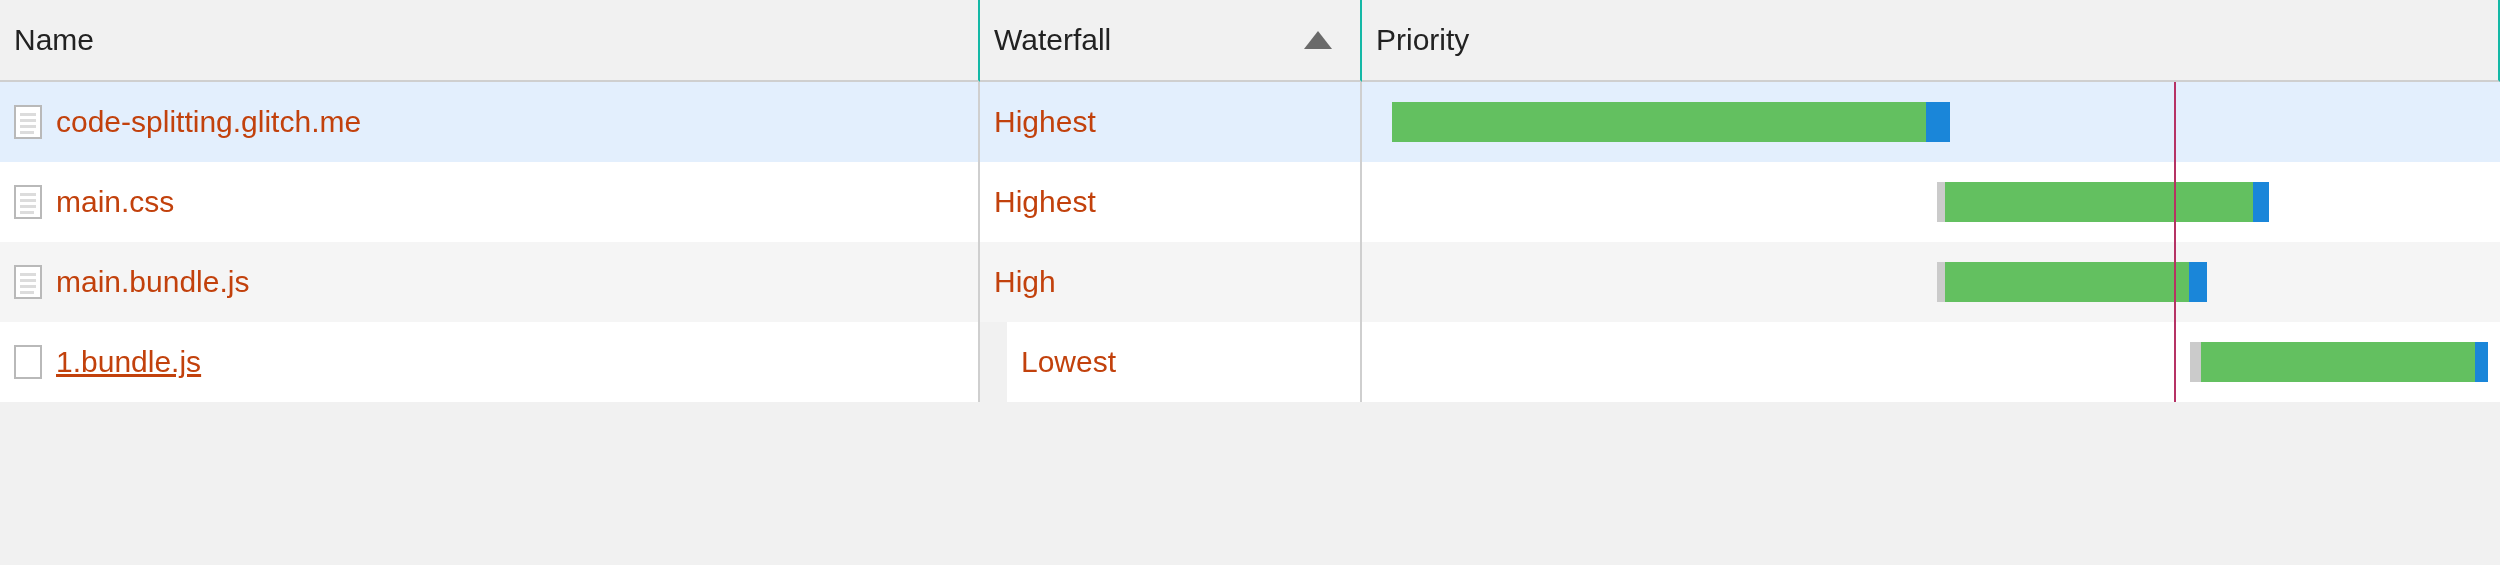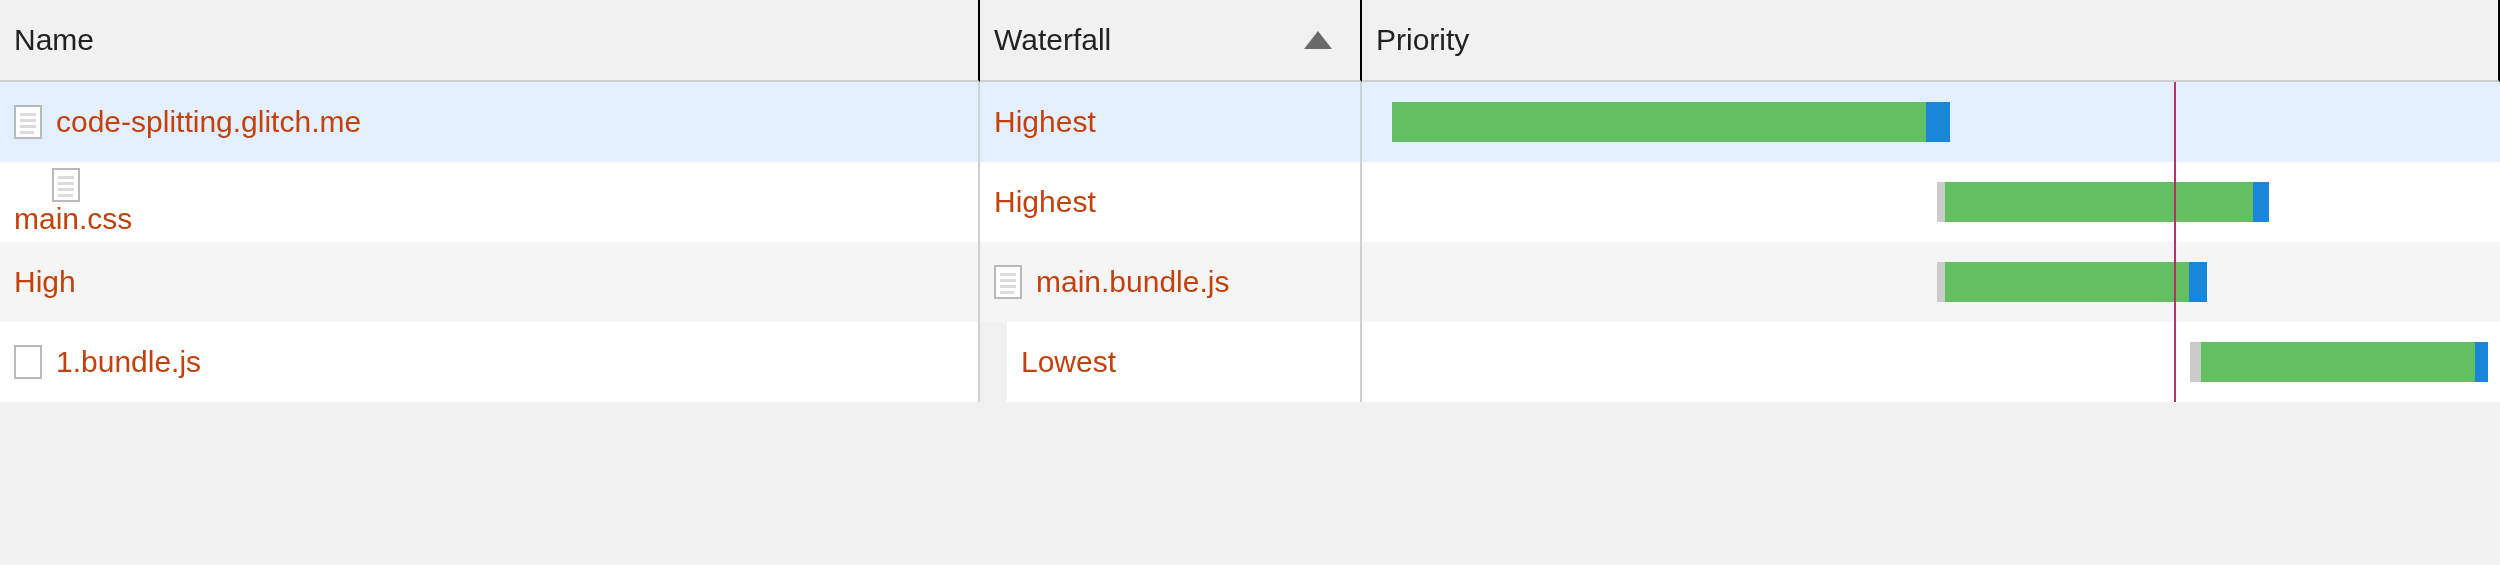--- a/index.html
+++ b/index.html
@@ -26,7 +26,7 @@
       padding-left: 14px;
       color: #222;
       font-size: 30px;
-      border-right: 2px solid #000000;
+      border-right: 2px solid #14b8a6;
       position: relative;
     }
     .hdr:last-child { border-right: none; }

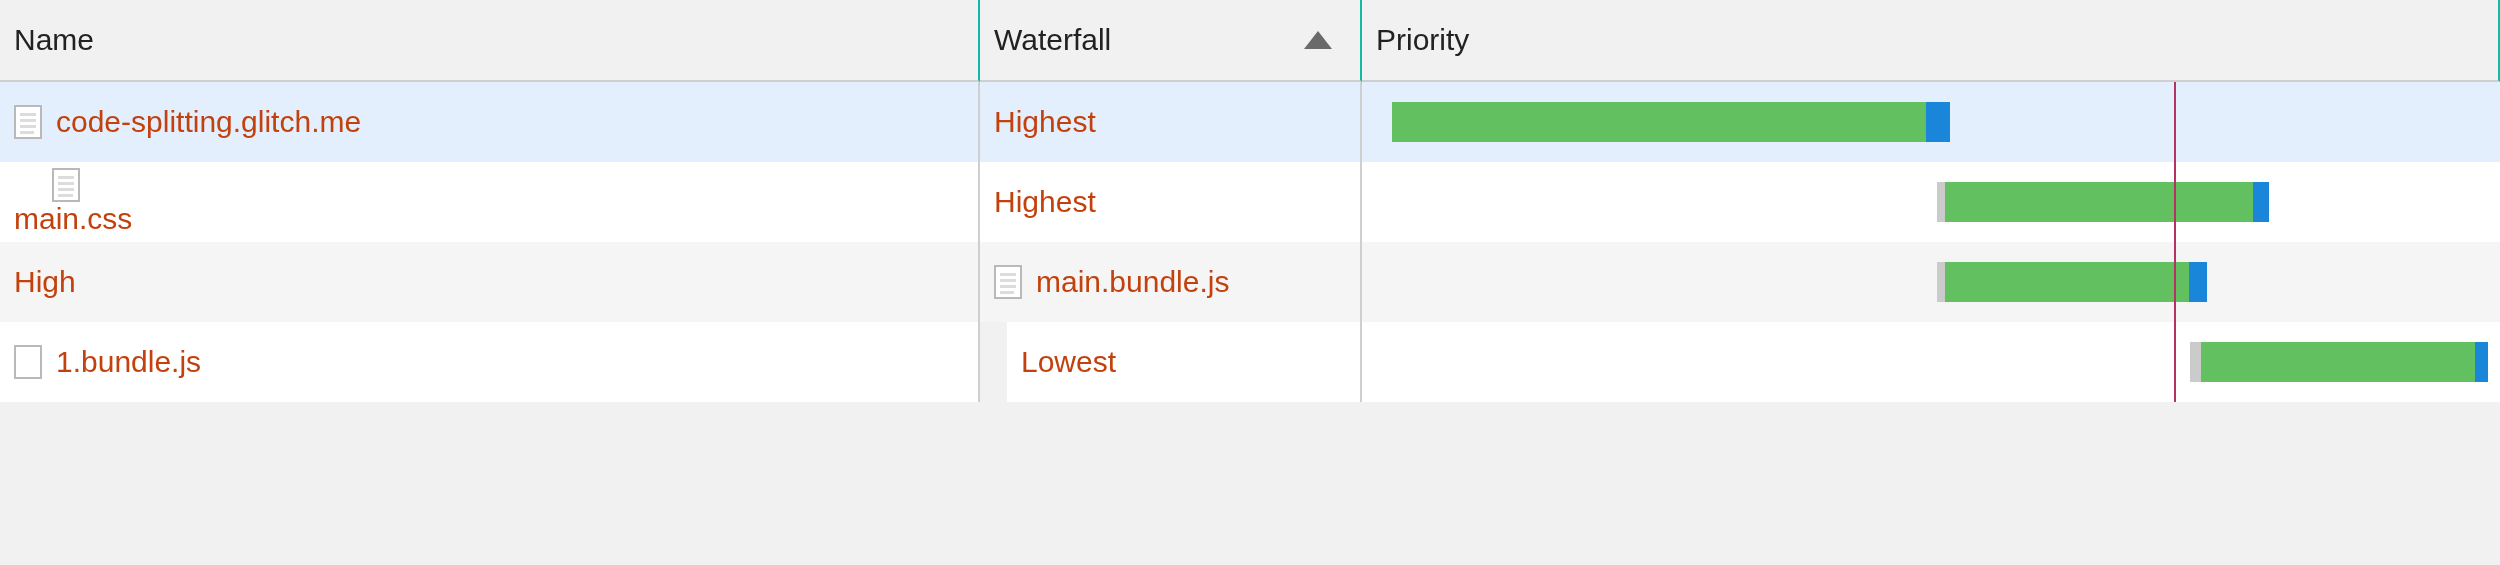--- a/index.html
+++ b/index.html
@@ -144,7 +144,7 @@
       </div>
     </div>
     <div class="cell row-even" style="background: rgb(255, 255, 255);">
-      <div style="display: flex; align-items: center; flex-direction: column;">
+      <div style="display: flex; align-items: center;">
         <span class="file-icon doc"></span>
         <span>main.css</span>
       </div>

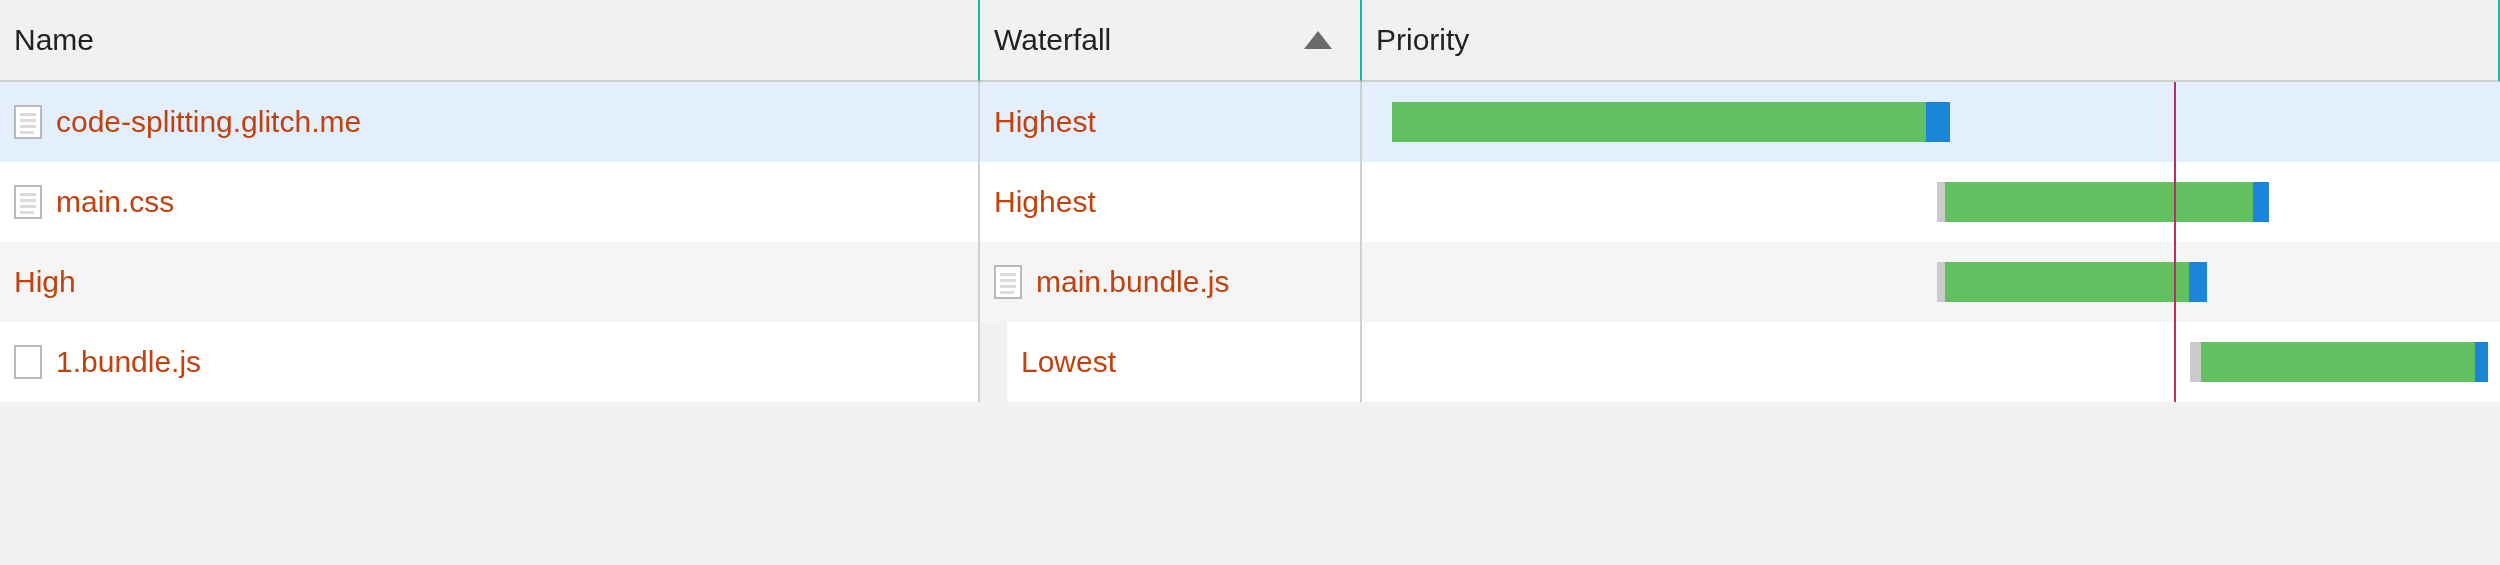--- a/index.html
+++ b/index.html
@@ -162,14 +162,14 @@
         <div class="marker" style="left: 71.5%;"></div>
       </div>
     </div>
+    <div class="cell row-odd" style="background: rgb(245, 245, 245);">
+      <div style="display: flex; align-items: center;">
+        <span class="file-icon doc"></span>
+        <span>main.bundle.js</span>
+      </div>
+    </div>
     <div class="cell" style="background: rgb(245, 245, 245);">
       <span>High</span>
-    </div>
-    <div class="cell row-odd" style="background: rgb(245, 245, 245);">
-      <div style="display: flex; align-items: center;">
-        <span class="file-icon doc"></span>
-        <span>main.bundle.js</span>
-      </div>
     </div>
     <div class="cell last wf-cell" style="background: rgb(245, 245, 245);">
       <div class="wf-track">

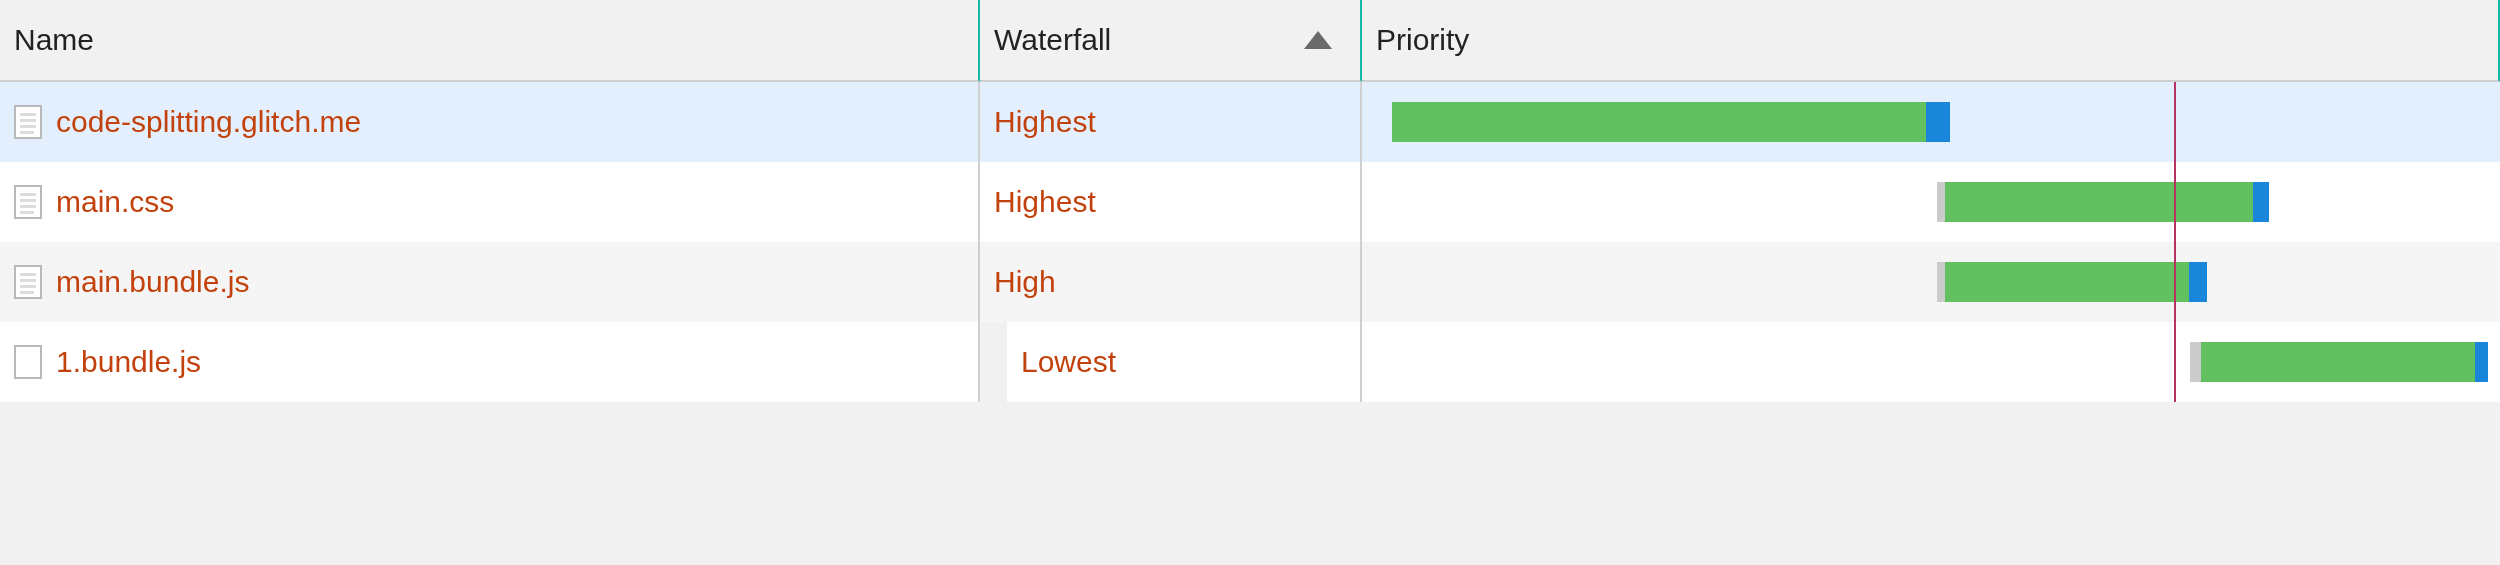--- a/index.html
+++ b/index.html
@@ -182,7 +182,7 @@
       </div>
     </div>
     <div class="cell row-even" style="background: rgb(255, 255, 255);">
-      <div style="display: flex; align-items: center;">
+      <div style="display: flex; align-items: center; text-decoration: underline;">
         <span class="file-icon"></span>
         <span>1.bundle.js</span>
       </div>

